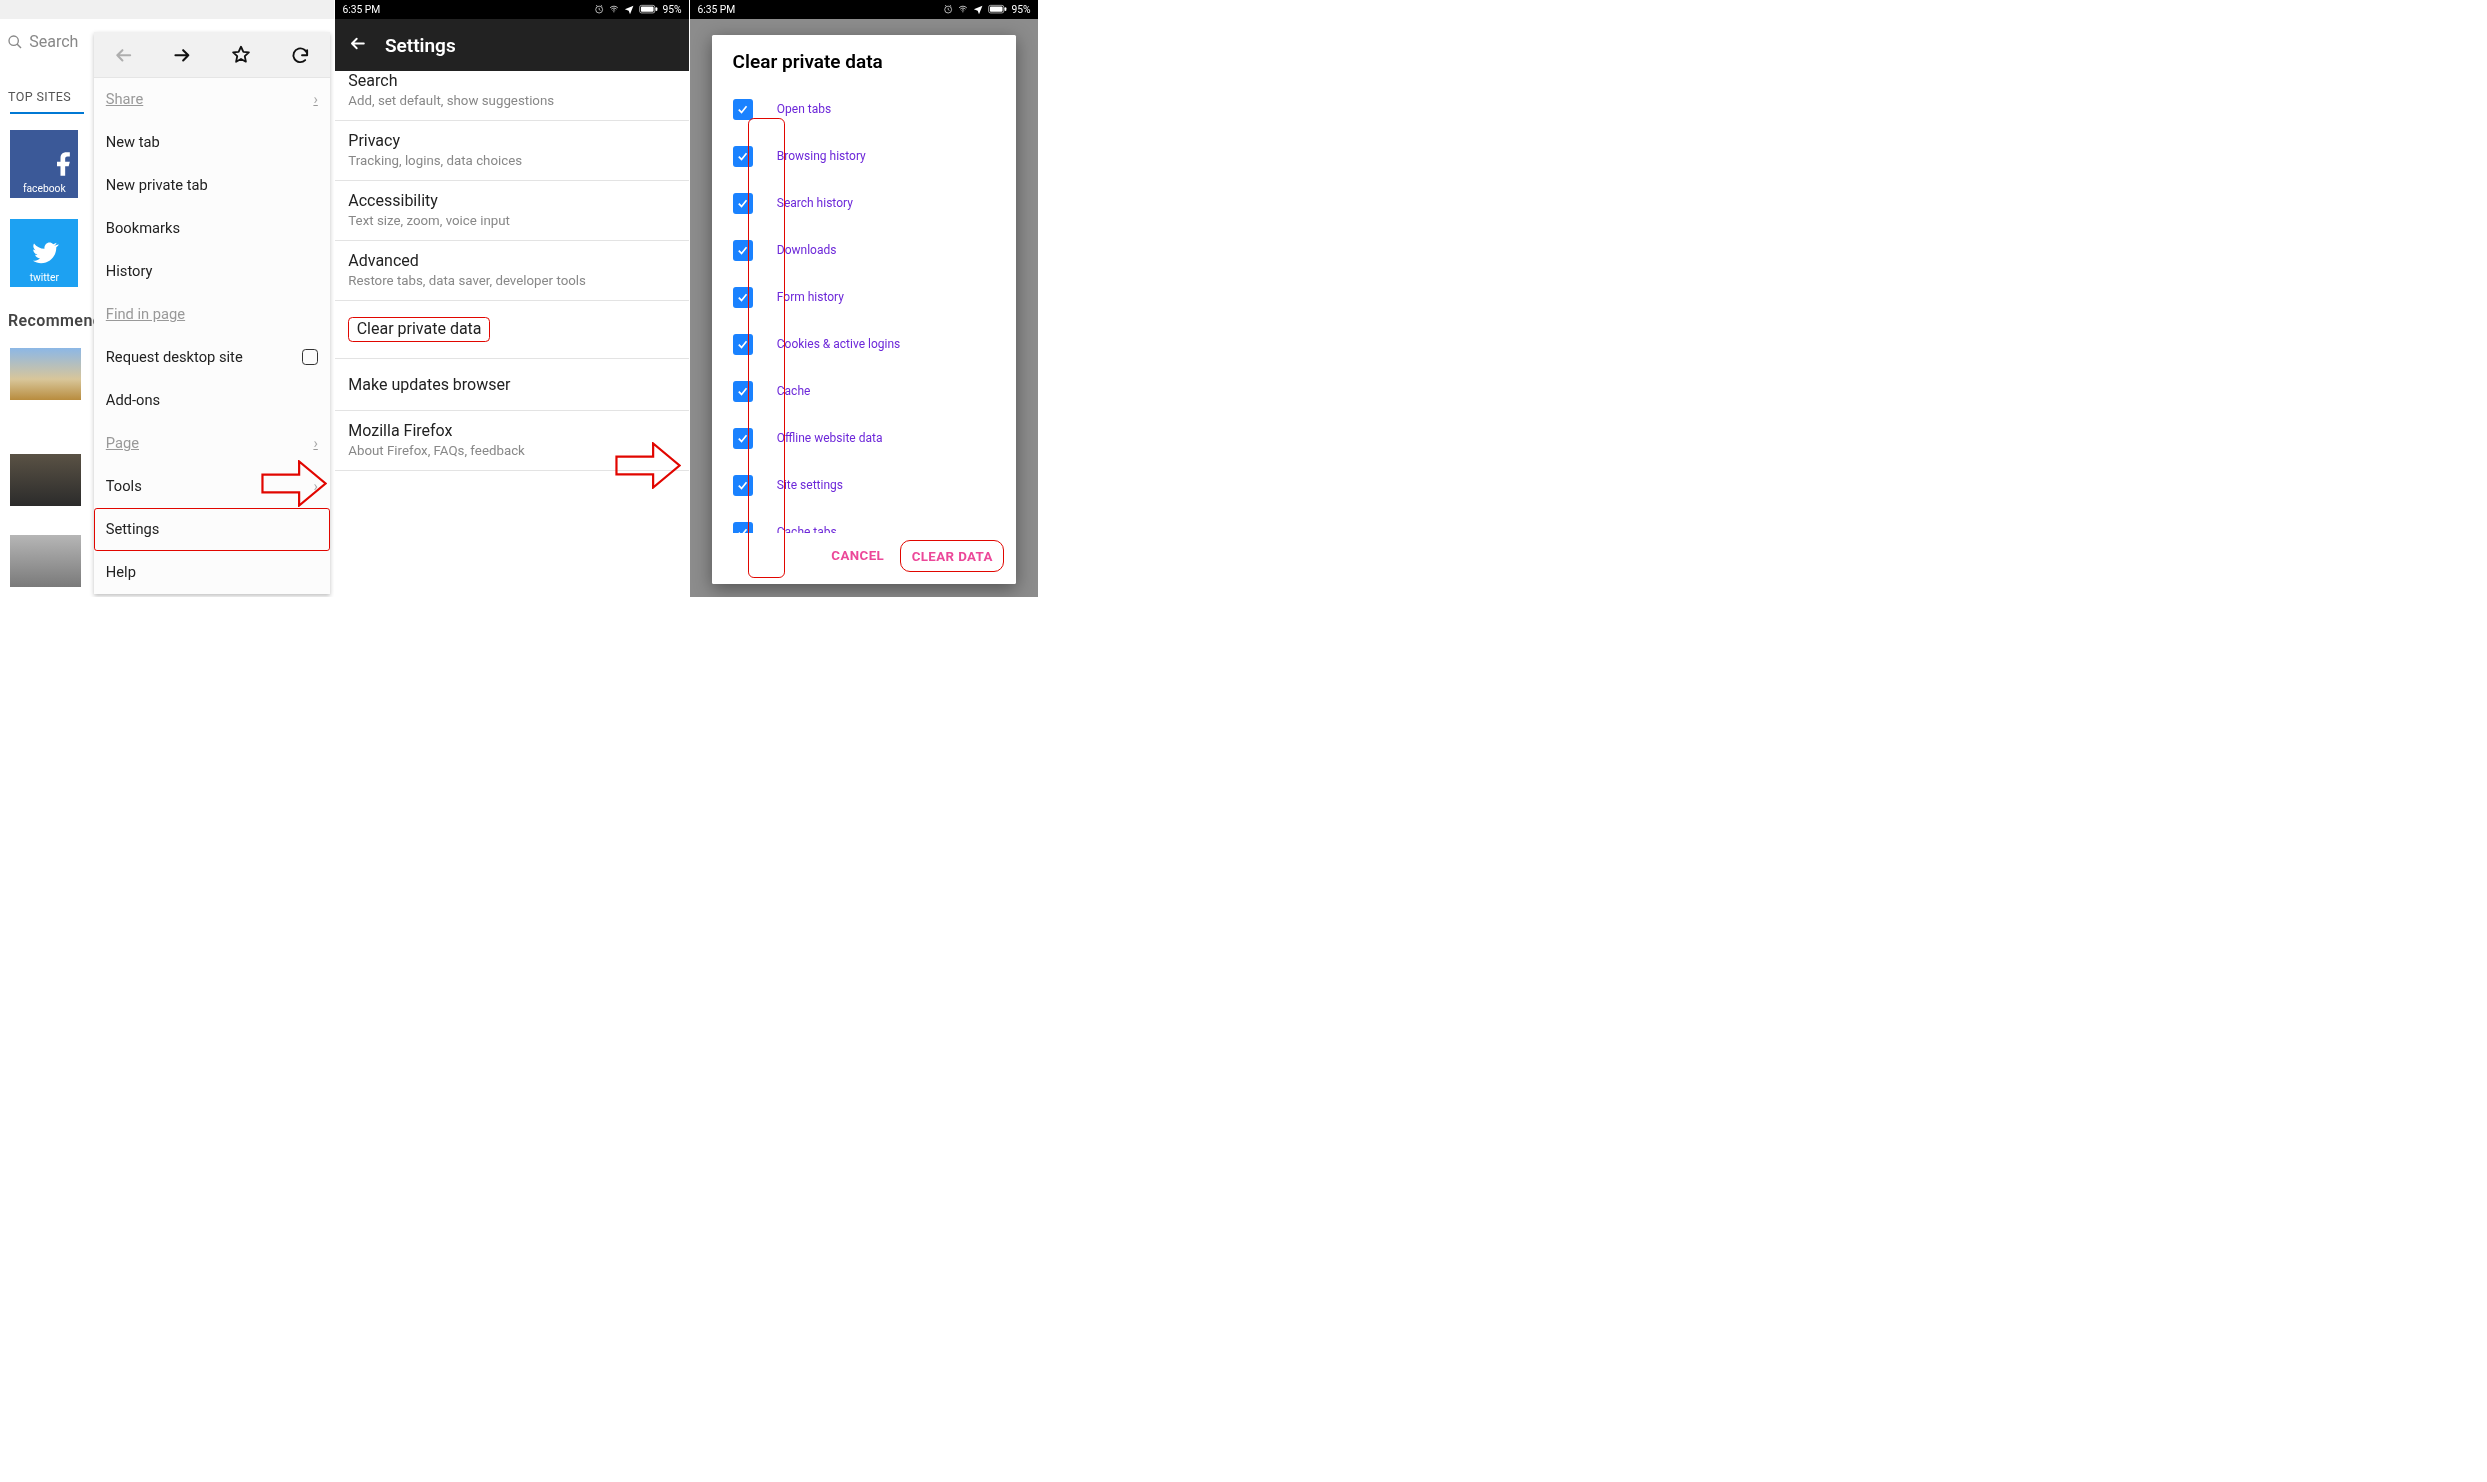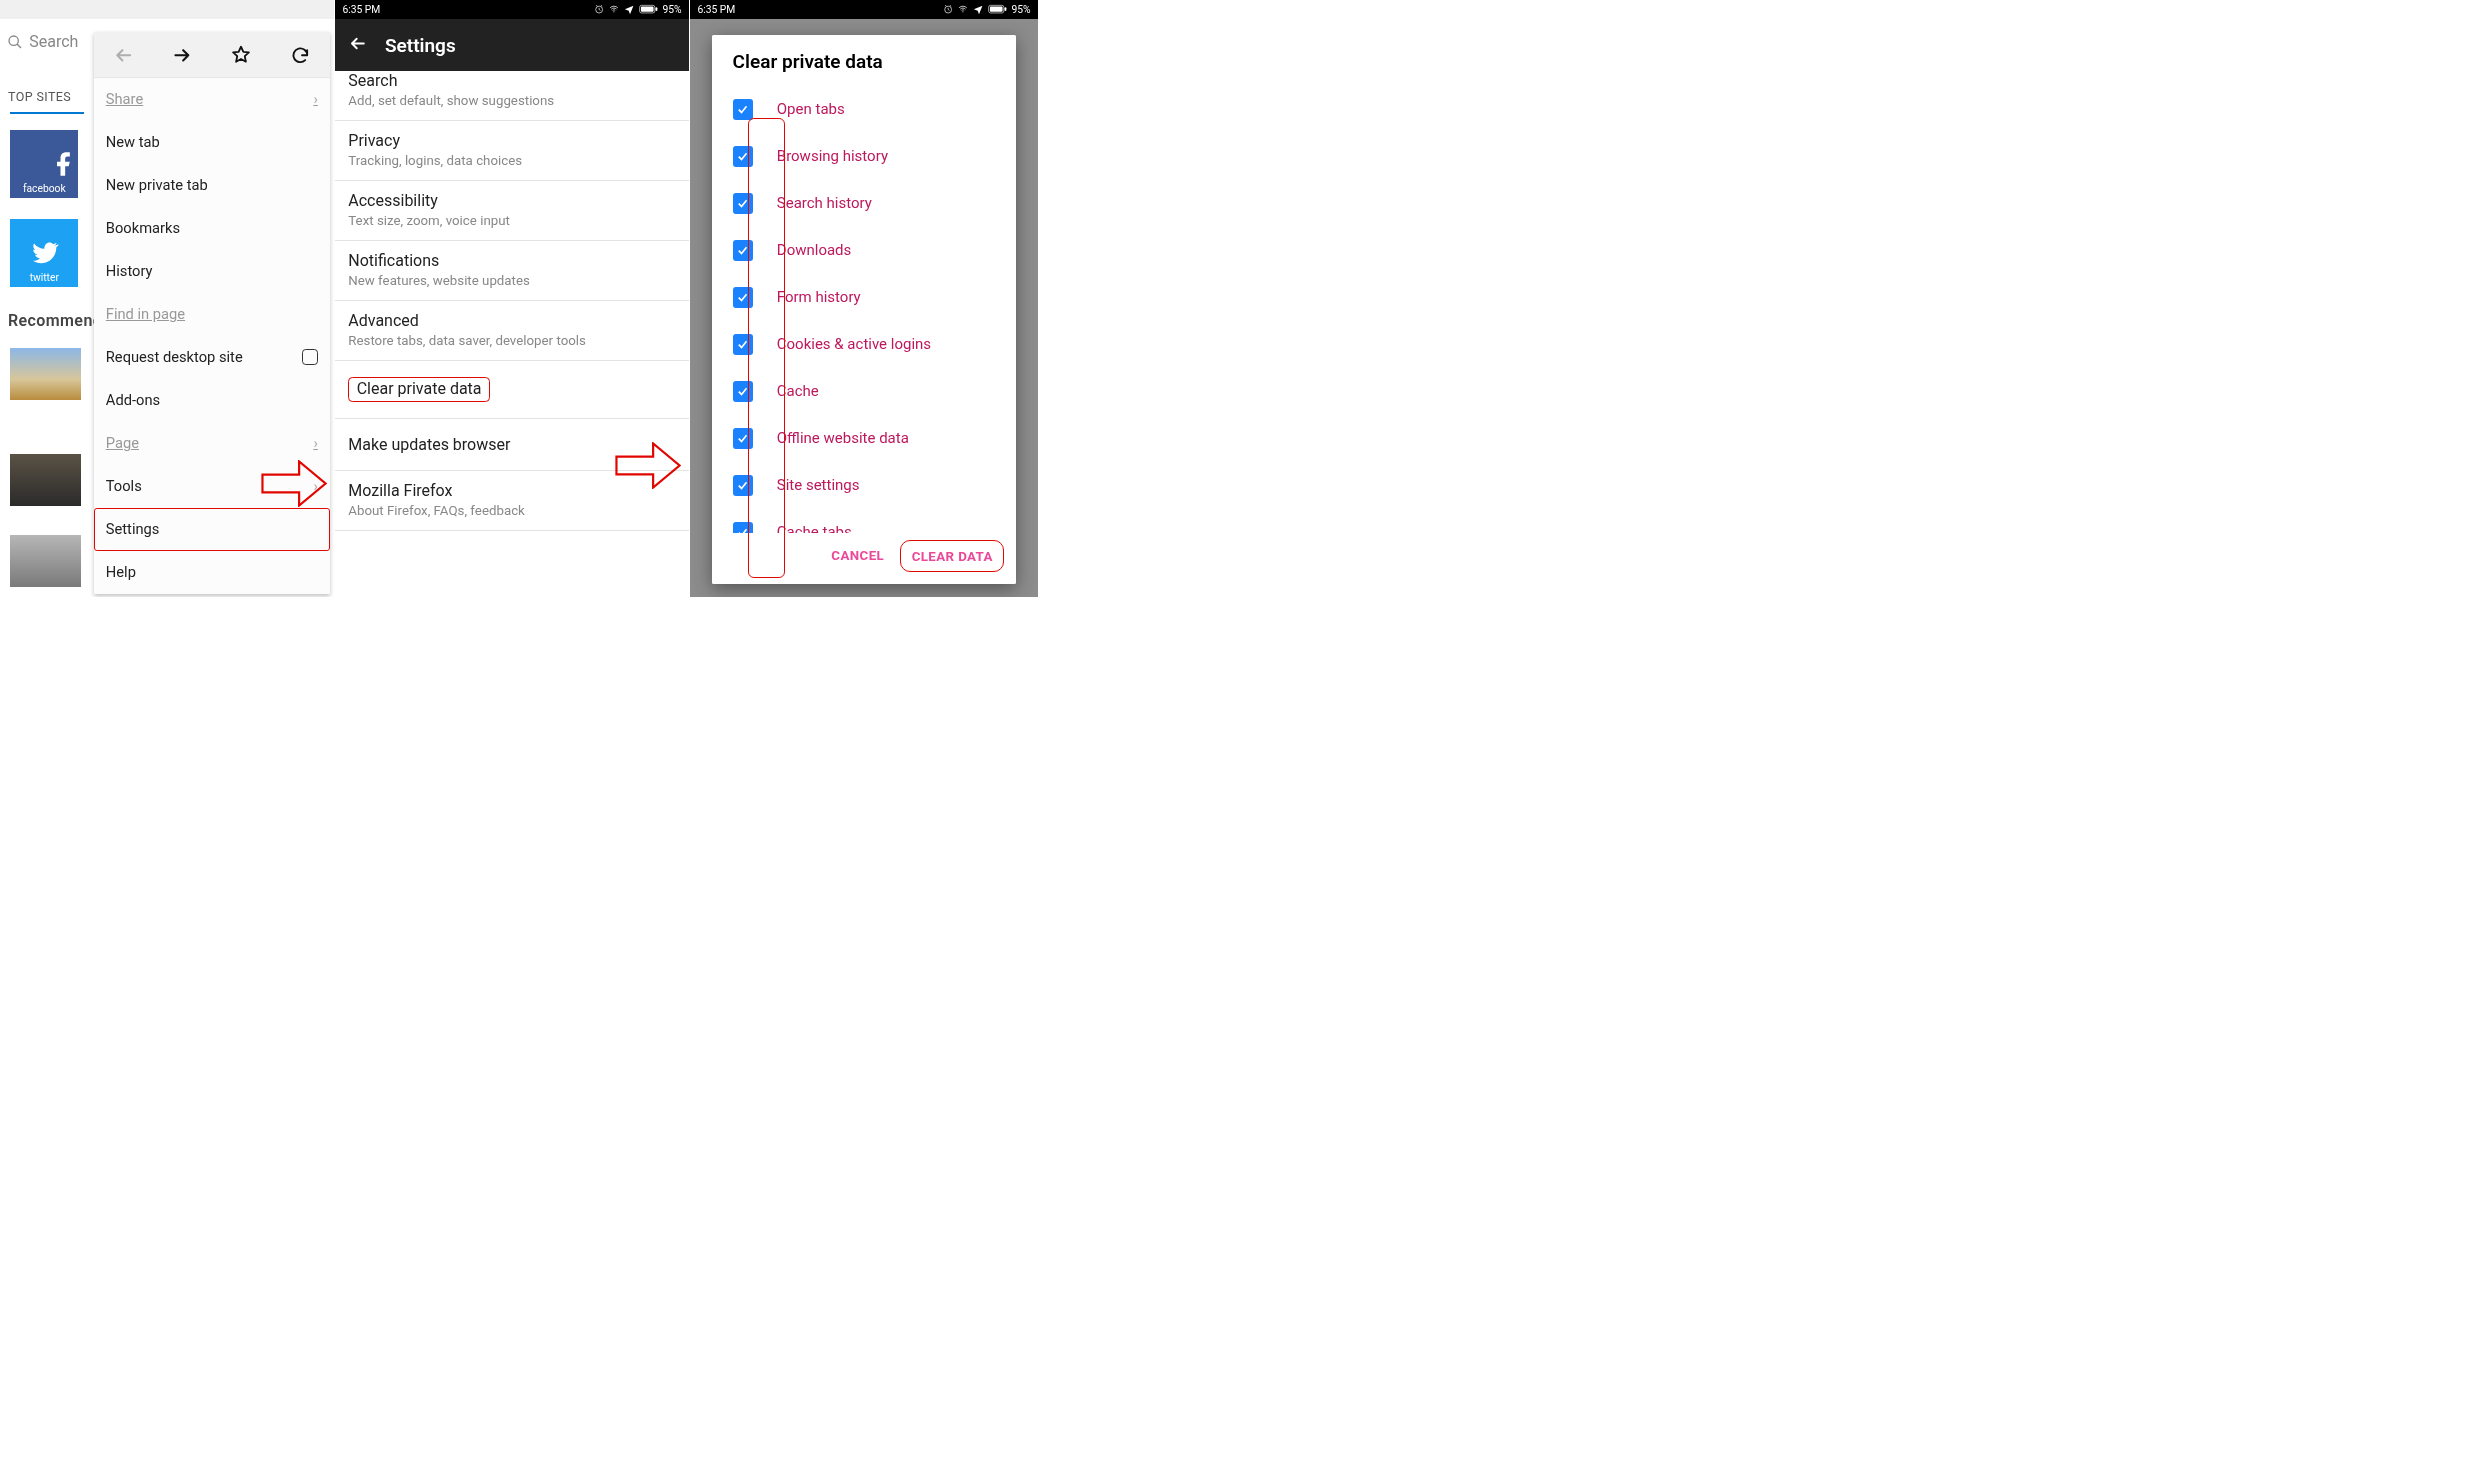--- a/index.html
+++ b/index.html
@@ -58,7 +58,7 @@
 .dlg-row { display: flex; align-items: center; gap: 23.6px; height: 47px; }
 .dlg-row .cb { width: 20.6px; height: 20.6px; background: #1a82ff; border-radius: 2.9px; display: flex; align-items: center; justify-content: center; flex-shrink: 0; }
 .dlg-row .cb svg { stroke: #fff; stroke-width: 3; fill: none; }
-.dlg-row .lbl { font-size: 15px; color: #be185d; }
+.dlg-row .lbl { font-size: 12px; color: #6d28d9; }
 .dlg-actions { display: flex; justify-content: flex-end; gap: 5.9px; padding: 7.4px 11.8px 11.8px; }
 .dlg-btn { color: #ec4899; font-size: 13.3px; font-weight: 700; letter-spacing: 0.4px; padding: 7.4px 10.3px; }
 .dlg-btn.box { border: 1.5px solid #e10600; border-radius: 10px; }

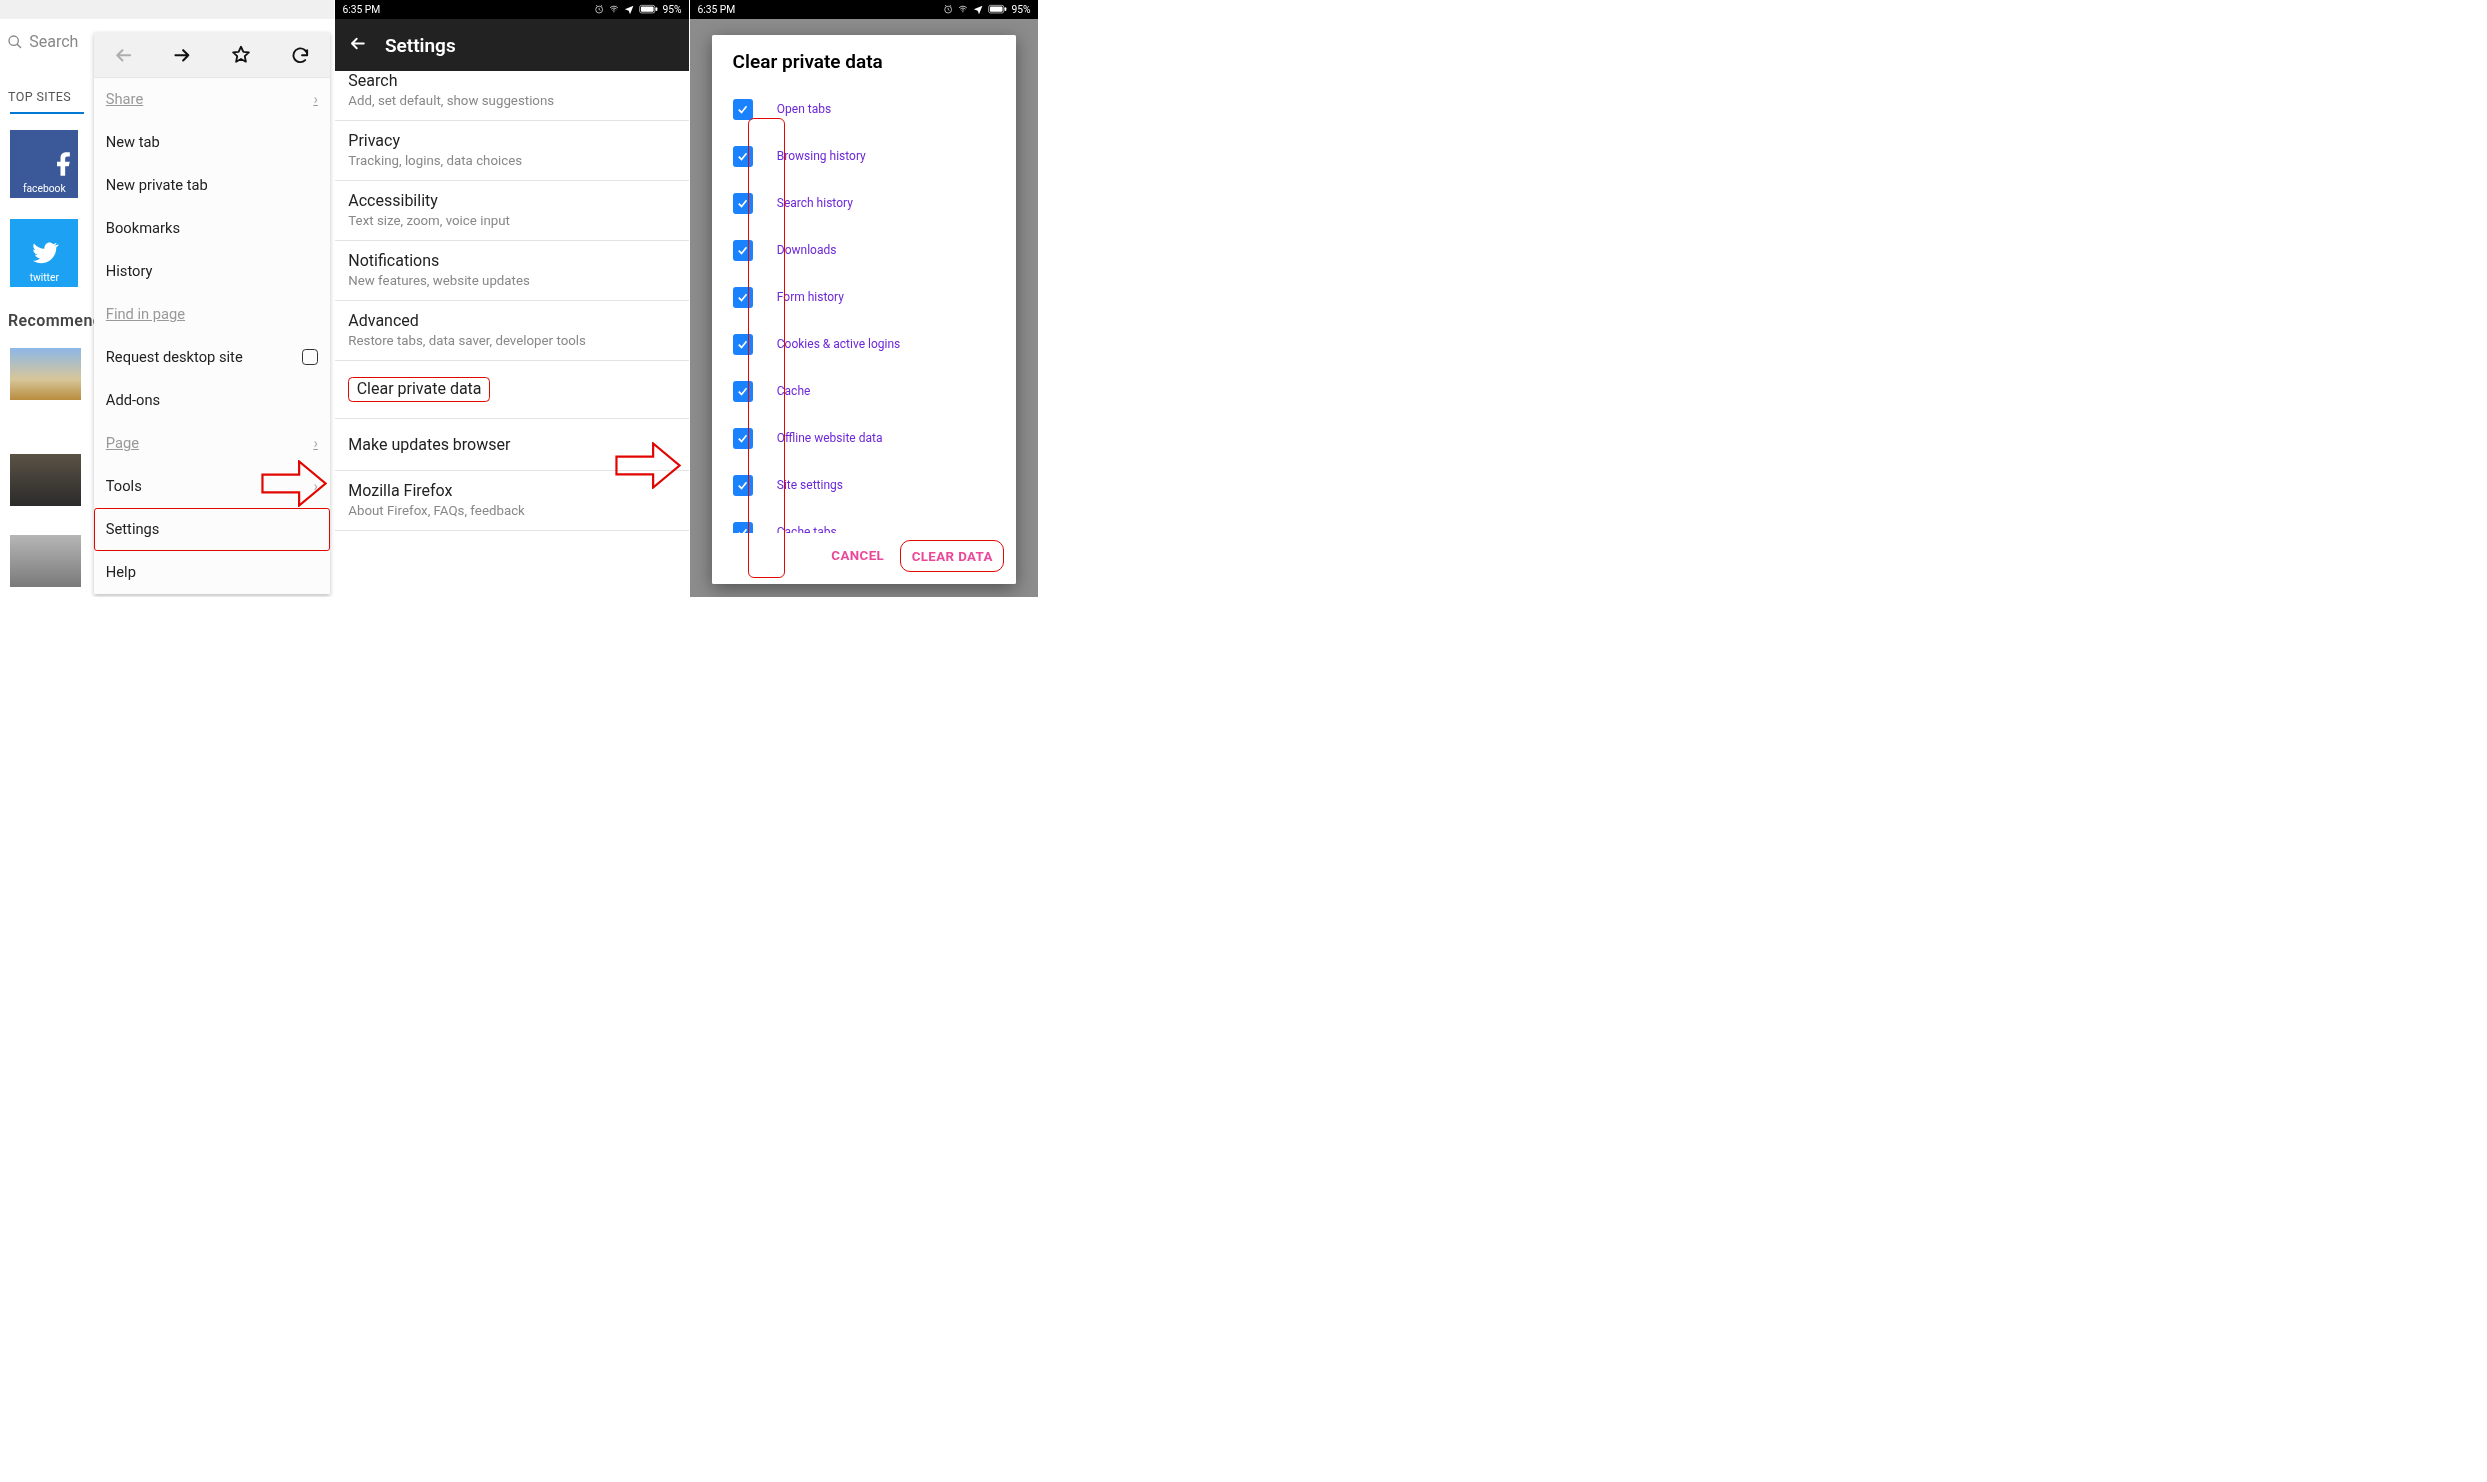--- a/index.html
+++ b/index.html
@@ -221,10 +221,6 @@
         <div class="d">Text size, zoom, voice input</div>
       </div>
     <div class="sli">
-        <div class="t">Notifications</div>
-        <div class="d">New features, website updates</div>
-      </div>
-    <div class="sli">
         <div class="t">Advanced</div>
         <div class="d">Restore tabs, data saver, developer tools</div>
       </div>

